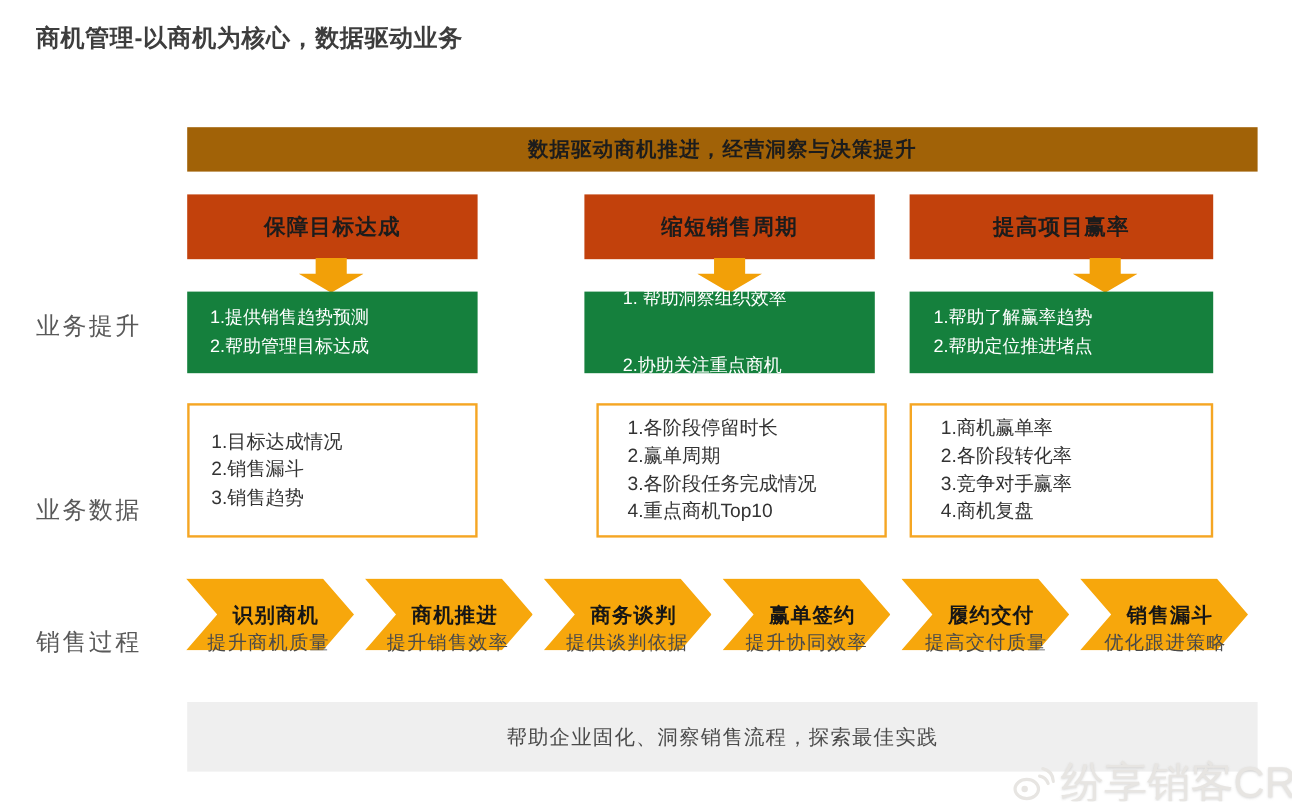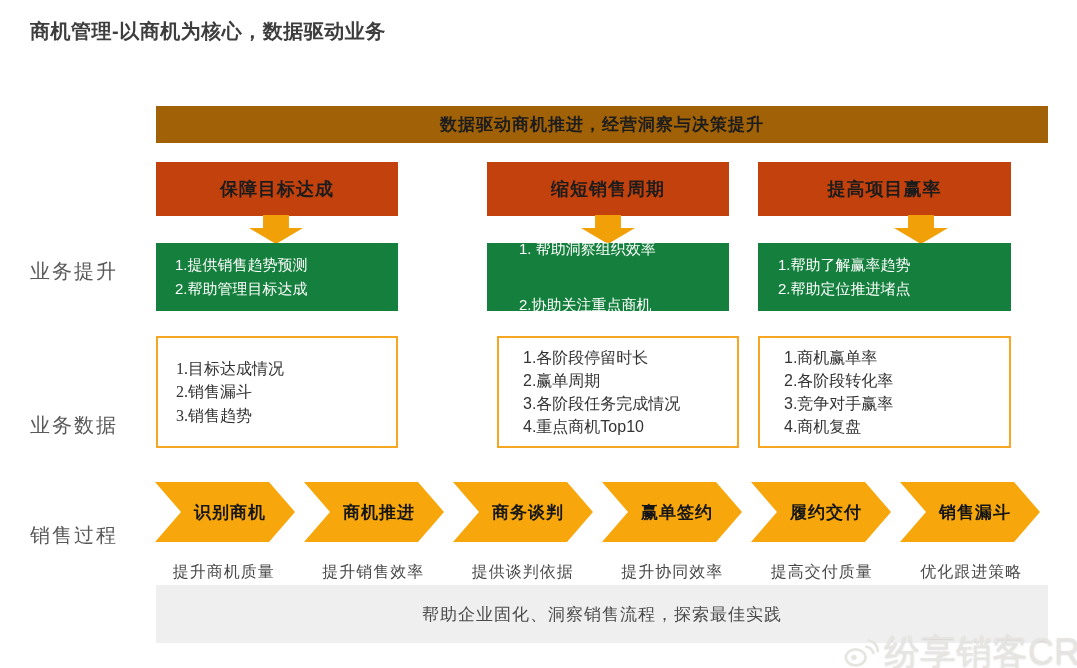--- a/index.html
+++ b/index.html
@@ -44,7 +44,7 @@
     display:flex;flex-direction:column;justify-content:center;
     color:#333333;font-size:16px;line-height:1.45;
   }
-  .data-box.c0{padding-left:18px;font-family:Liberation Serif, serif;}
+  .data-box.c0{padding-left:18px;}
   .data-box.c1{padding-left:24px;margin-left:10px;}
   .data-box.c2{padding-left:24px;}
   .row-label{

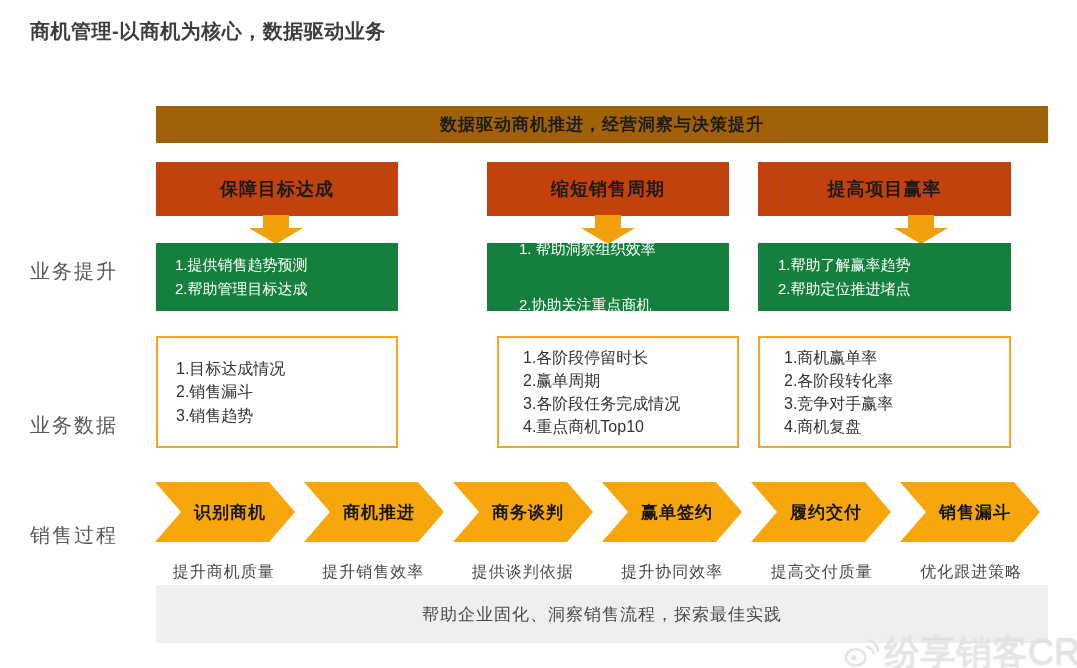--- a/index.html
+++ b/index.html
@@ -63,7 +63,7 @@
     padding-left:16px;padding-right:6px;box-sizing:border-box;letter-spacing:1px;
   }
   .caption-row{
-    position:absolute;left:155px;top:562px;width:885px;display:flex;gap:12px;
+    position:absolute;left:155px;top:526px;width:885px;display:flex;gap:12px;
   }
   .caption{
     flex:1;text-align:center;font-size:16px;color:#4a4a4a;letter-spacing:1px;

